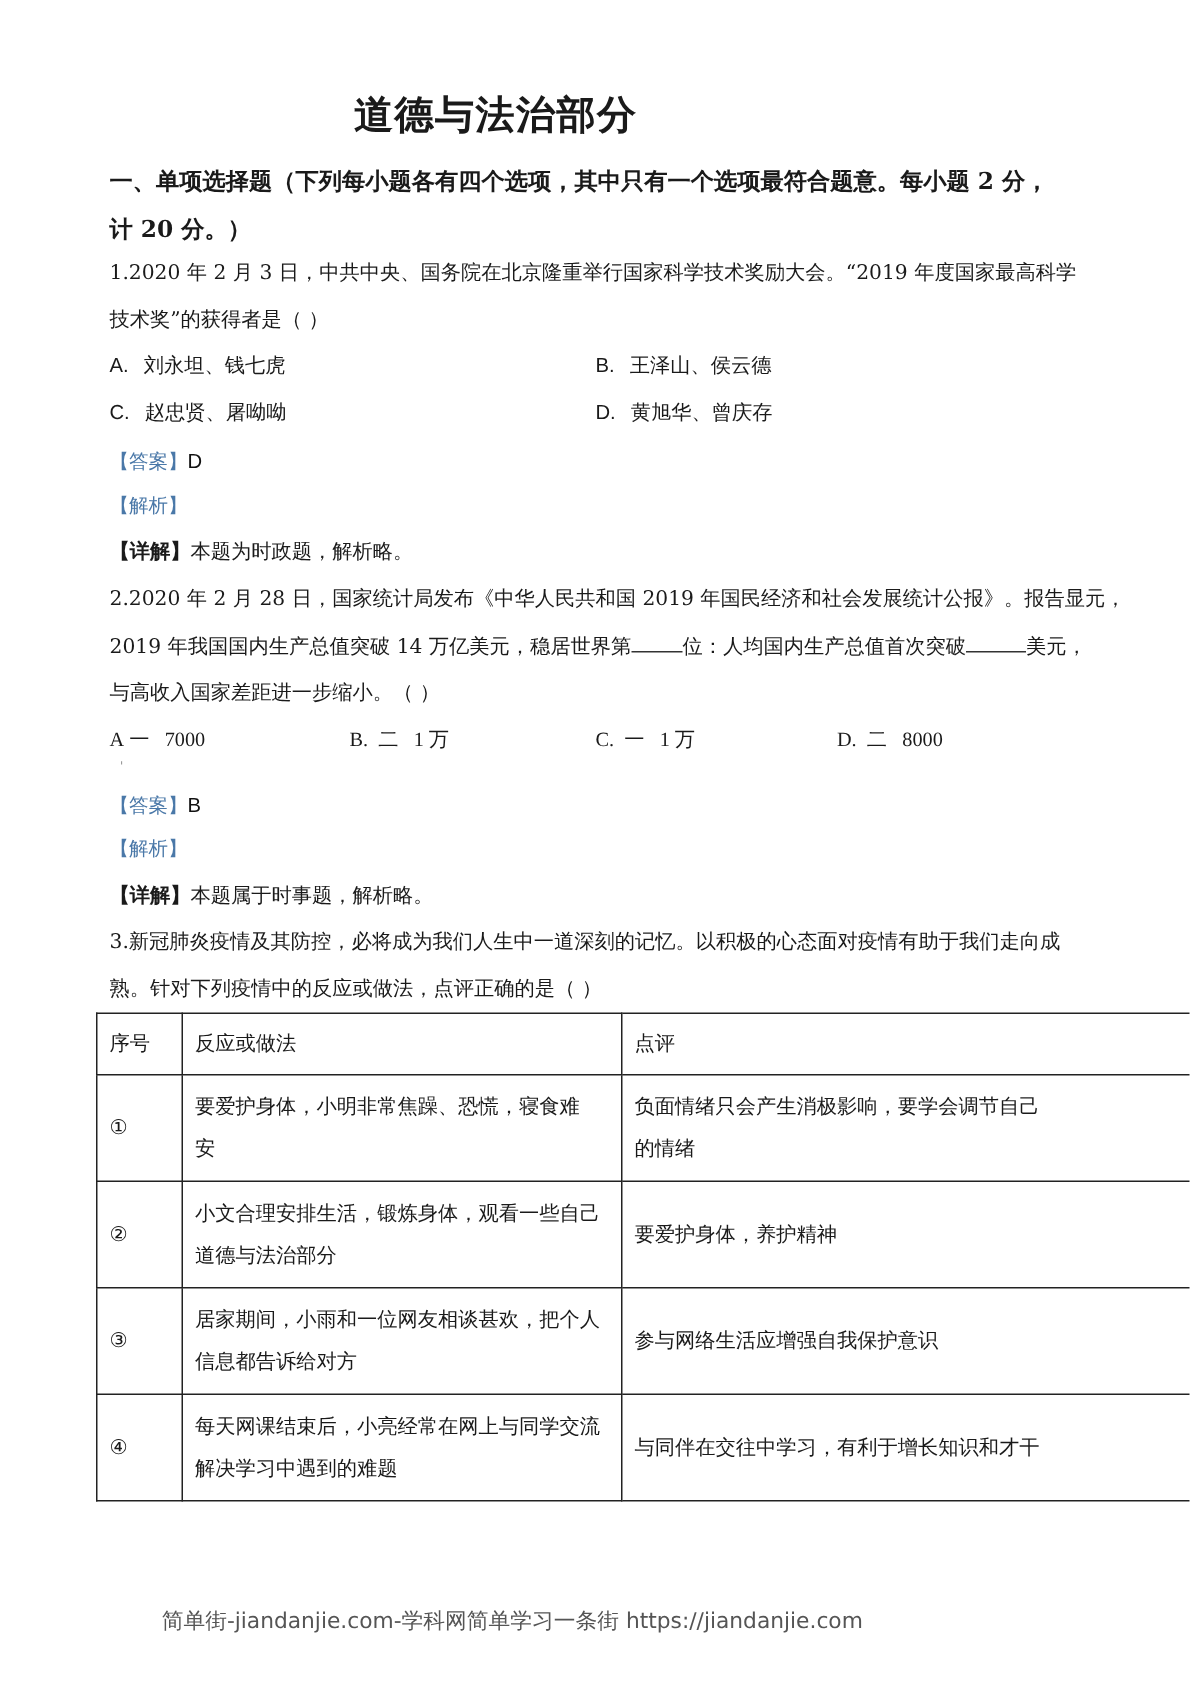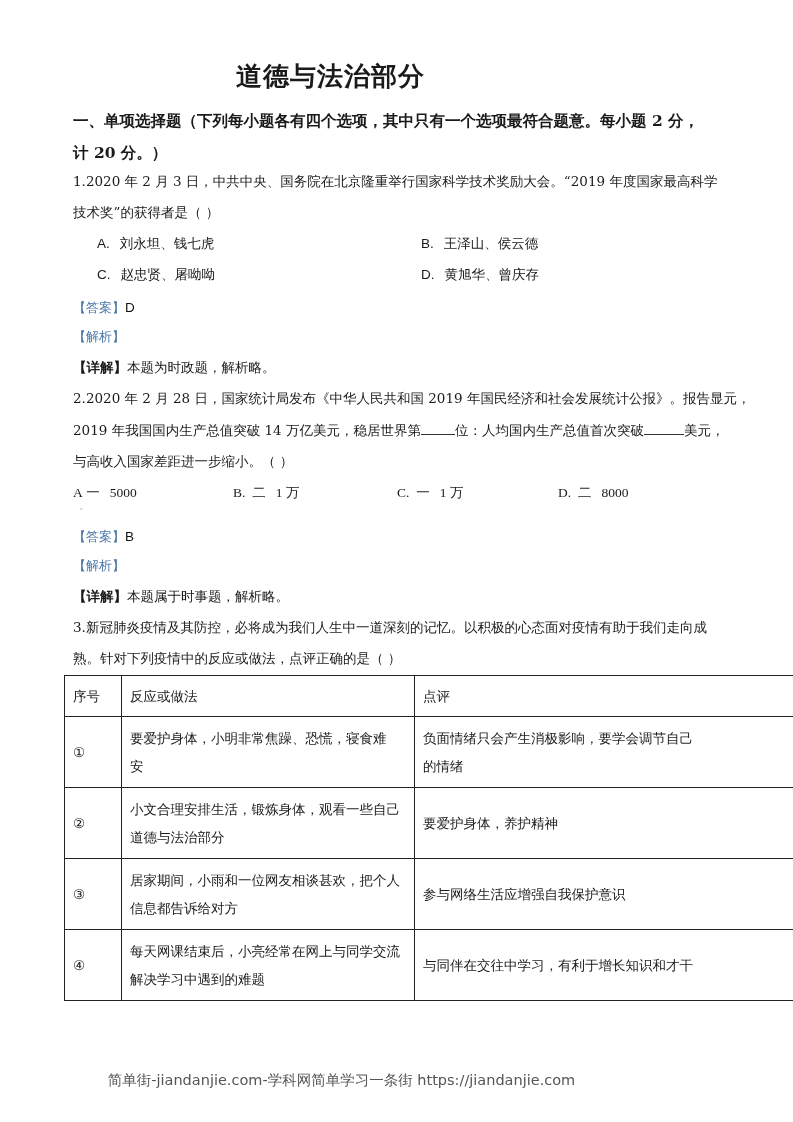--- a/index.html
+++ b/index.html
@@ -10,7 +10,7 @@
   .title { left:0; width:661px; top:59px; text-align:center; font-size:26px; font-weight:bold; letter-spacing:1px; }
   .section { left:73px; font-size:15.5px; font-weight:bold; }
   .q { left:73px; font-size:13.5px; }
-  .opt { font-size:13.5px;margin-left:24px; }
+  .opt { font-size:13.5px; }
   .opt .lbl { font-family: "Liberation Sans", "DejaVu Sans", sans-serif; margin-right:10px; }
   .tag { color:#4a78a8; font-family: "DejaVu Sans", sans-serif; font-size:13px; }
   .tag-val { font-family: "Liberation Sans", "DejaVu Sans", sans-serif; font-size:13.5px; color:#111; }

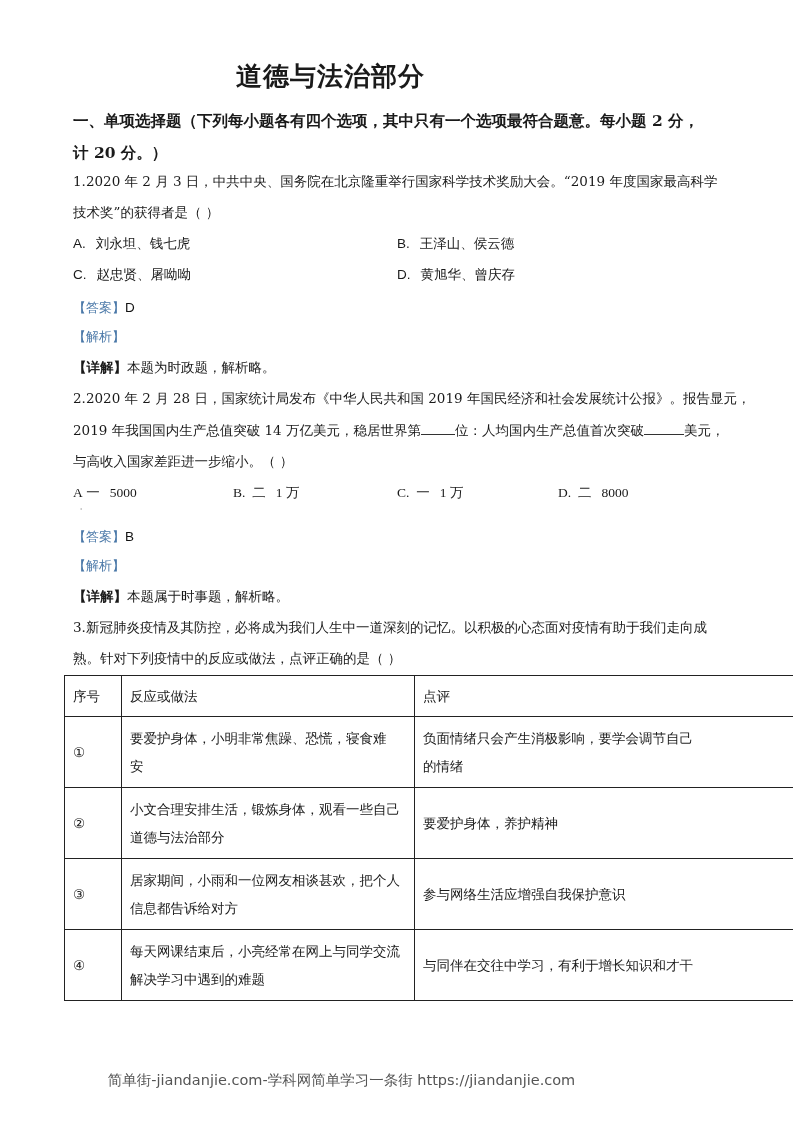--- a/index.html
+++ b/index.html
@@ -68,7 +68,7 @@
   <div class="abs q" style="top:453px;">与高收入国家差距进一步缩小。（        ）</div>
 
   <div class="abs q2opt" style="left:73px; top:484px;">
-    <span>A</span>&nbsp;<span style="white-space:pre;">一   5000</span>
+    <span>A</span>&nbsp;<span style="white-space:pre;">一   7000</span>
   </div>
   <div class="abs q2opt" style="left:233px; top:484px;">
     <span>B.</span>&nbsp;&nbsp;<span style="white-space:pre;">二   1 万</span>

